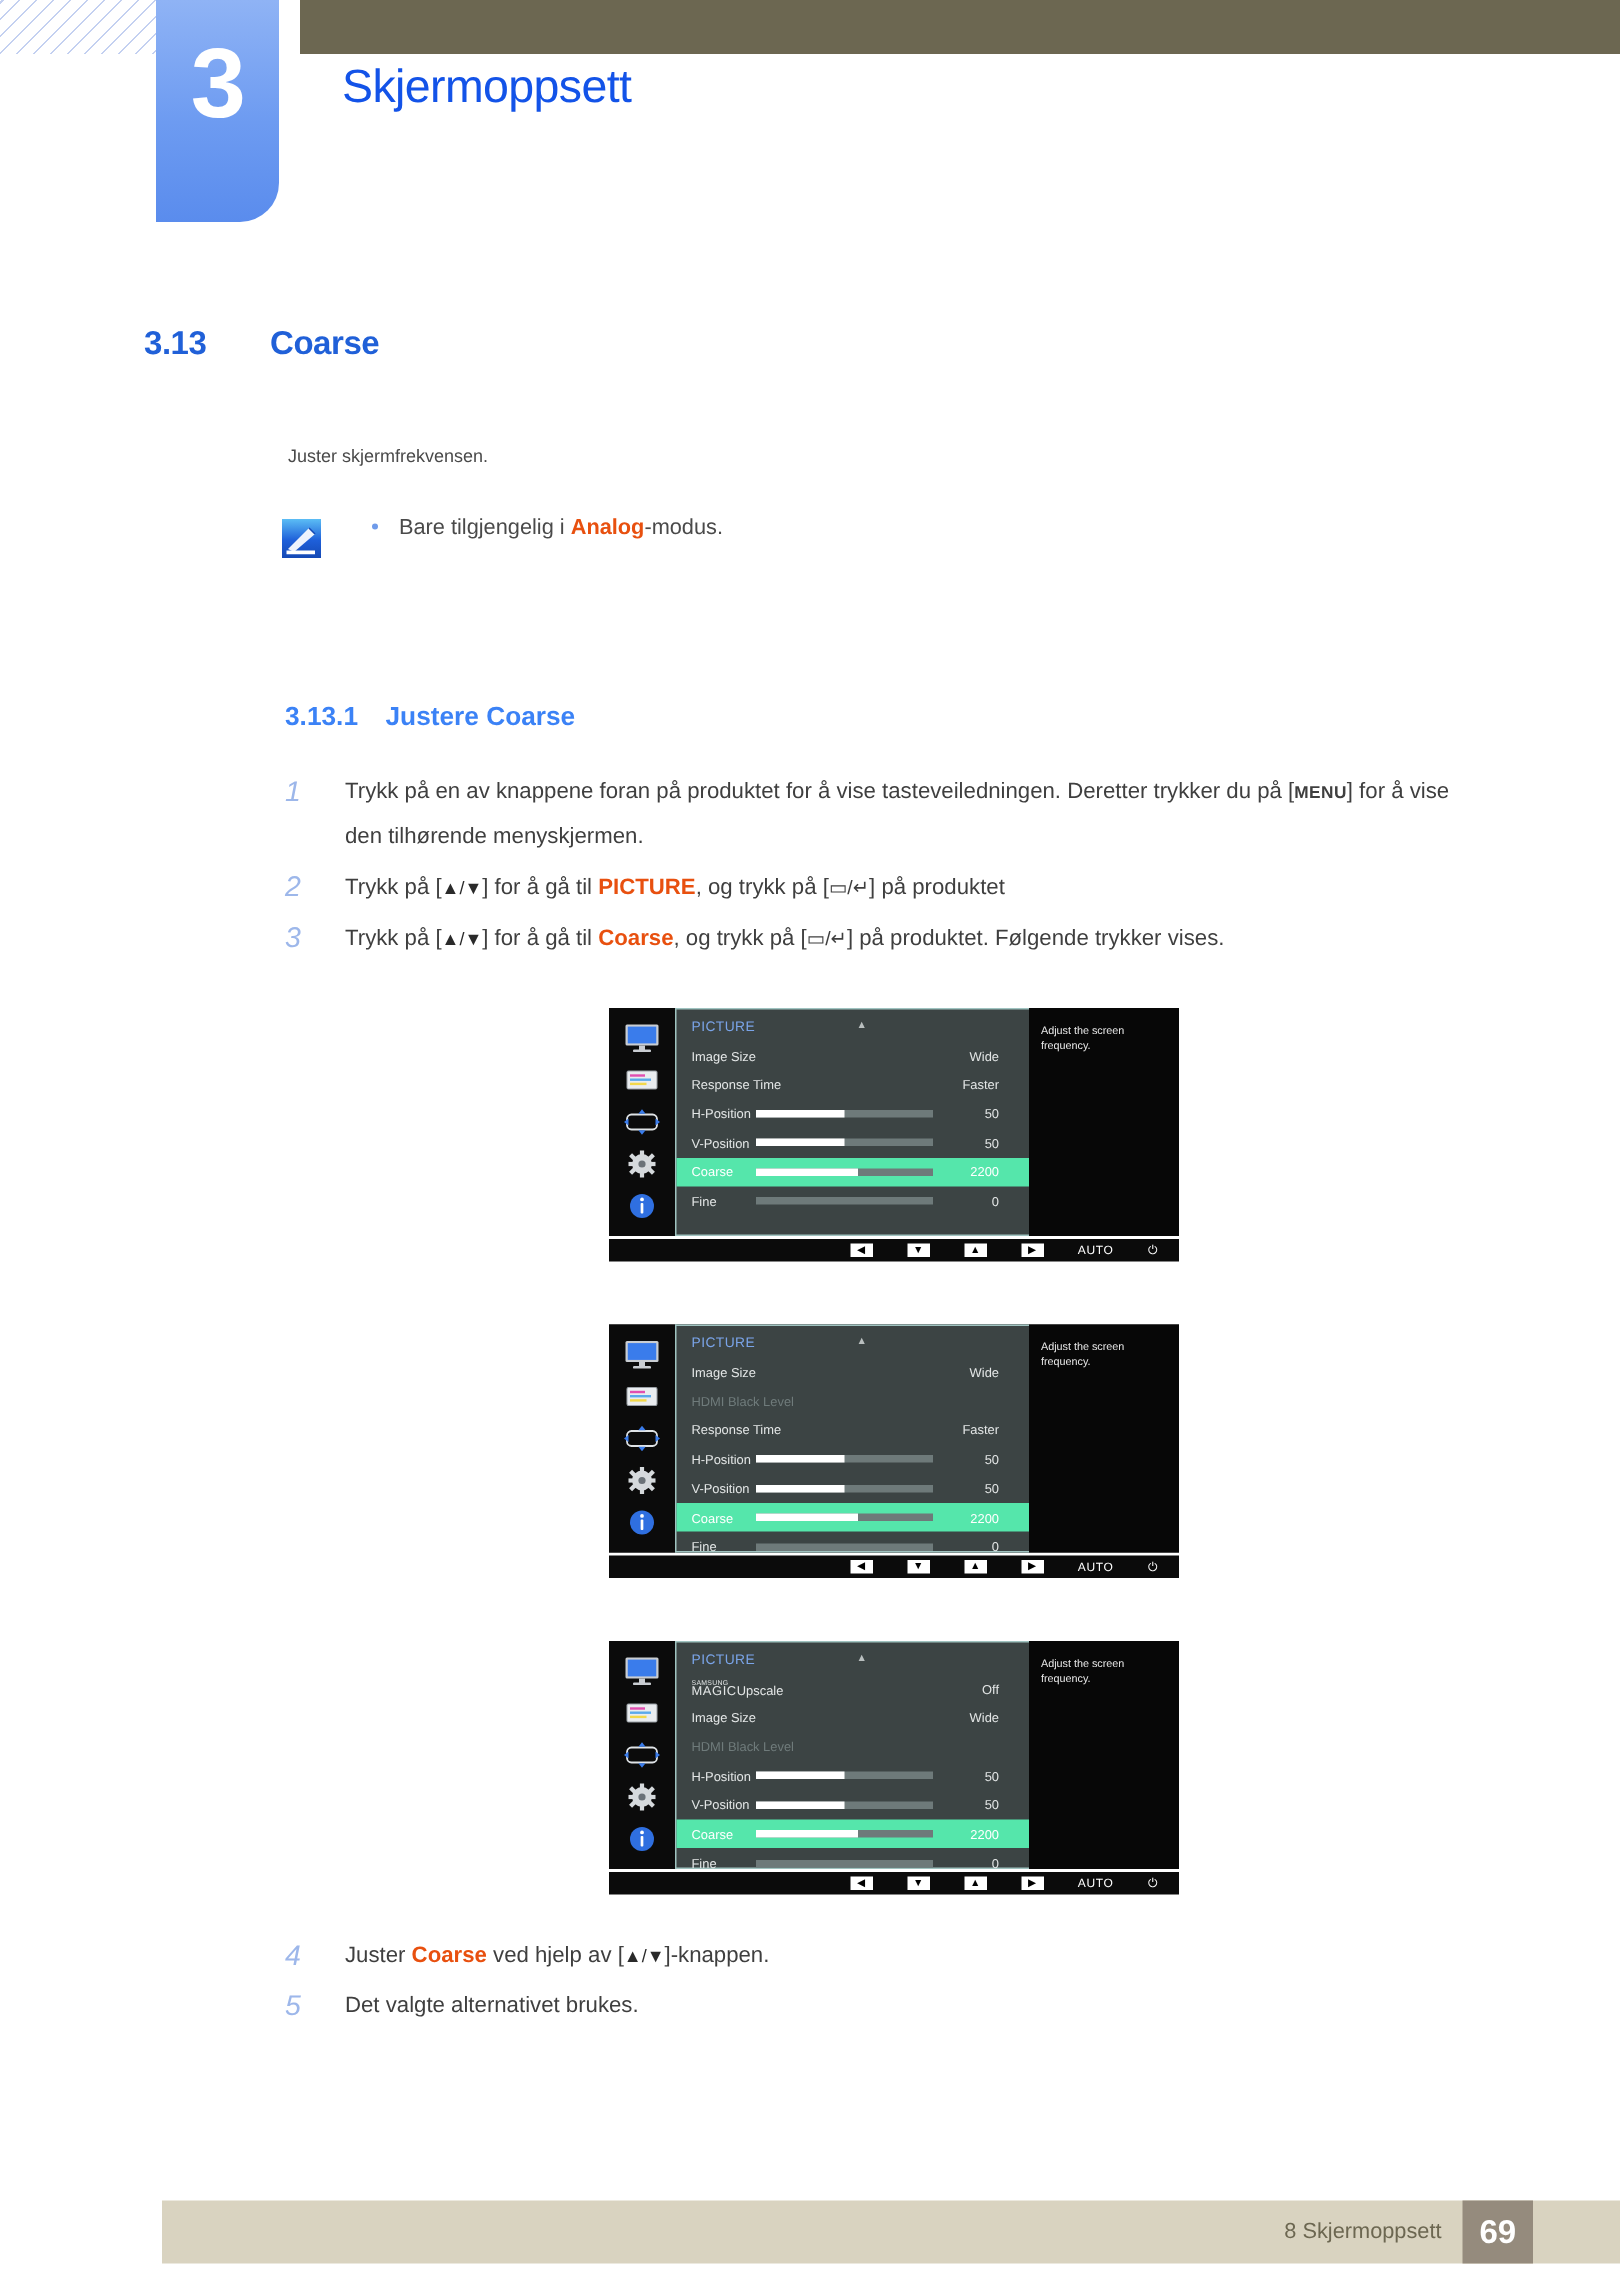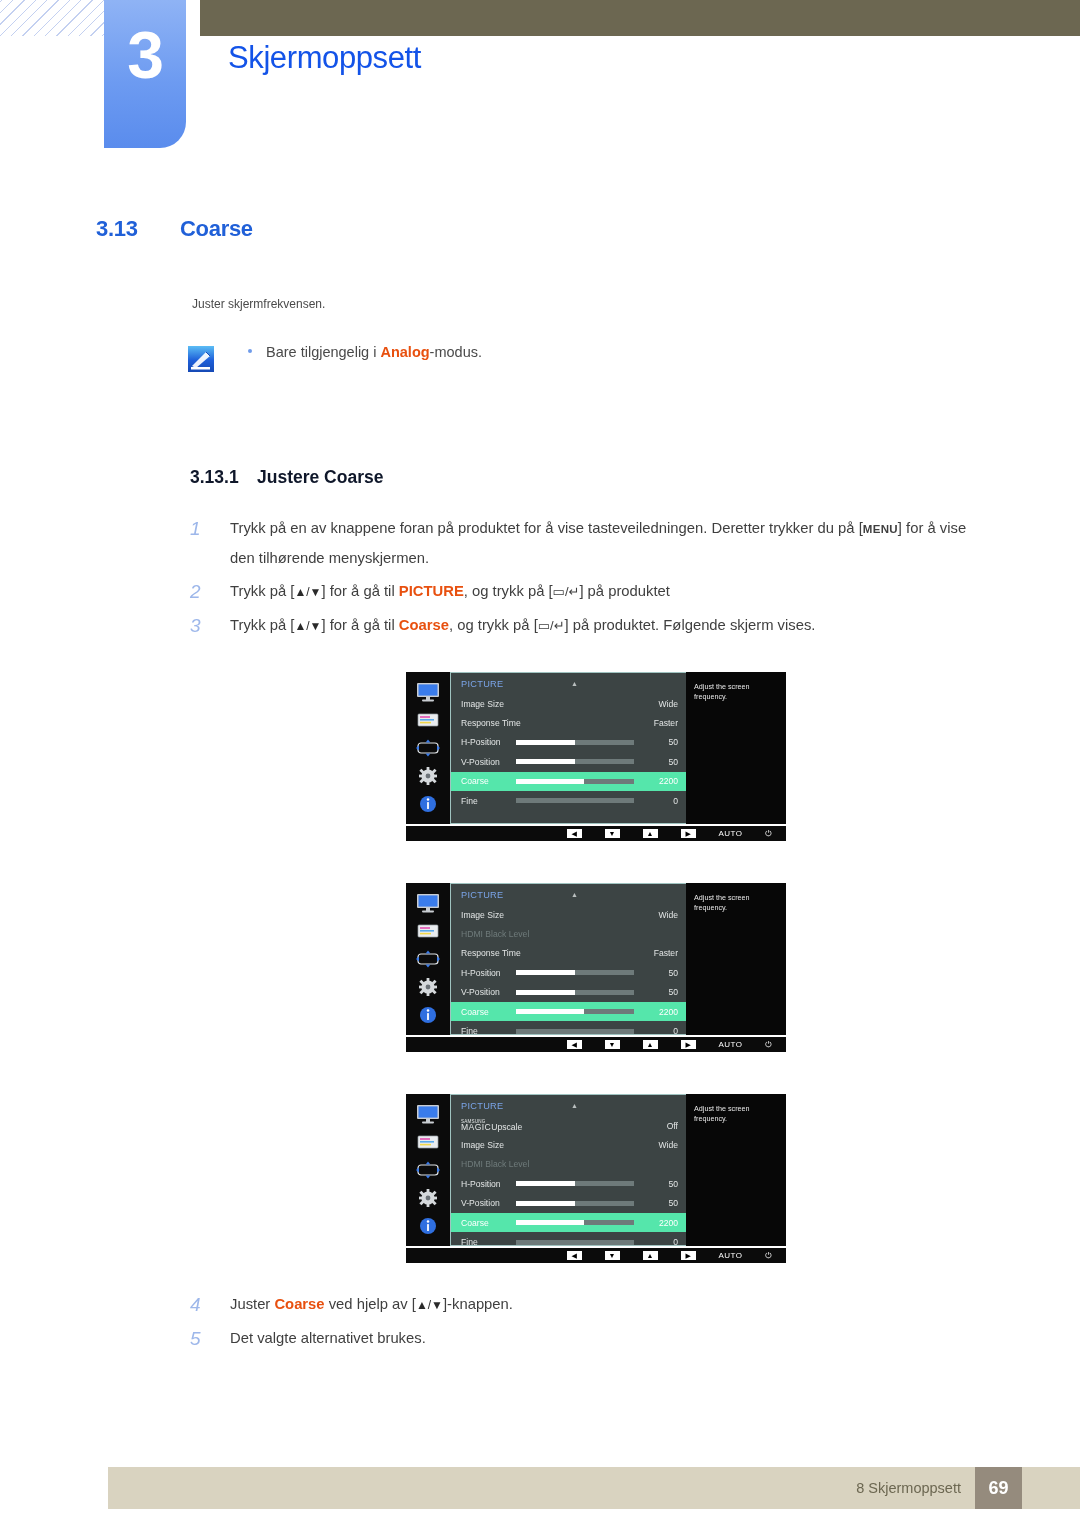--- a/index.html
+++ b/index.html
@@ -133,7 +133,7 @@
     top: 467px;
     font-size: 17.5px;
     font-weight: bold;
-    color: #0f172a;
+    color: #3b82f6;
   }
   .sub-heading .sub-num { display: inline-block; width: 67px; }
 

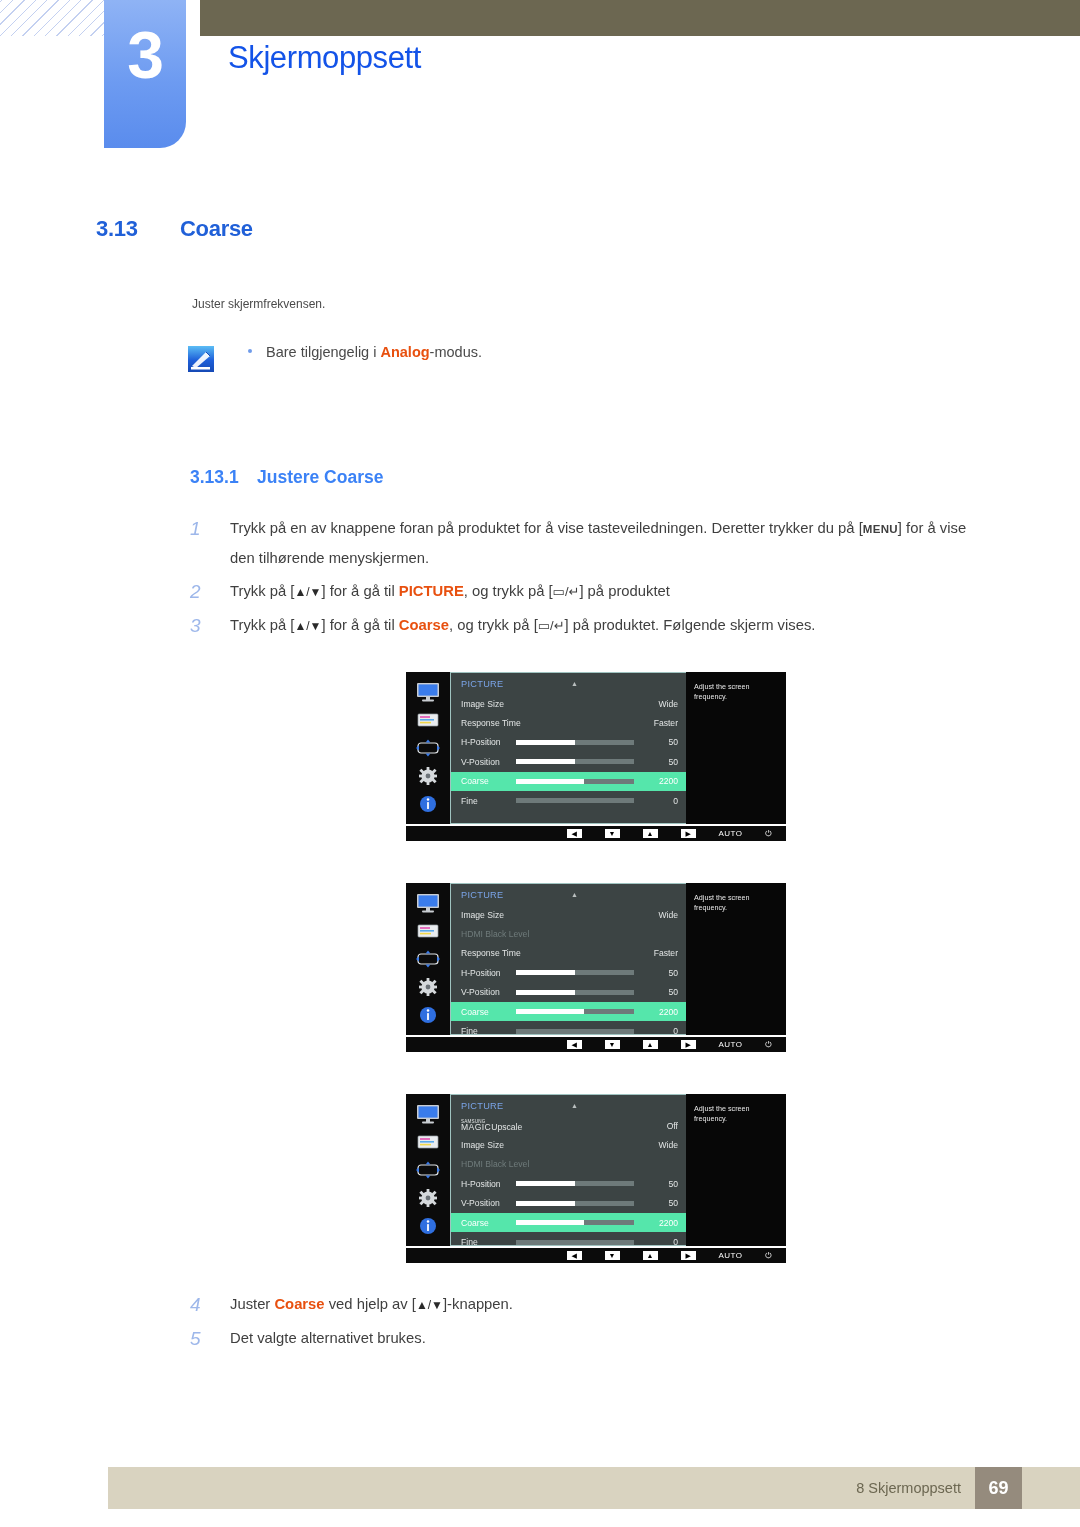--- a/index.html
+++ b/index.html
@@ -376,7 +376,7 @@
 <div class="steps" id="steps-top">
     <div class="step"><span class="snum">1</span><span>Trykk på en av knappene foran på produktet for å vise tasteveiledningen. Deretter trykker du på [</span><span class="menukey">MENU</span><span>] for å vise den tilhørende menyskjermen.</span></div>
     <div class="step"><span class="snum">2</span><span>Trykk på [</span><span class="arrowkey">▲/▼</span><span>] for å gå til </span><span class="kw-orange">PICTURE</span><span>, og trykk på [</span><span class="boxkey">▭/↵</span><span>] på produktet</span></div>
-    <div class="step"><span class="snum">3</span><span>Trykk på [</span><span class="arrowkey">▲/▼</span><span>] for å gå til </span><span class="kw-orange">Coarse</span><span>, og trykk på [</span><span class="boxkey">▭/↵</span><span>] på produktet. Følgende skjerm vises.</span></div>
+    <div class="step"><span class="snum">3</span><span>Trykk på [</span><span class="arrowkey">▲/▼</span><span>] for å gå til </span><span class="kw-orange">Coarse</span><span>, og trykk på [</span><span class="boxkey">▭/↵</span><span>] på produktet. Følgende trykker vises.</span></div>
   </div>
 
 <div class="osd" id="osd-0" style="left:406px; top:672px;">

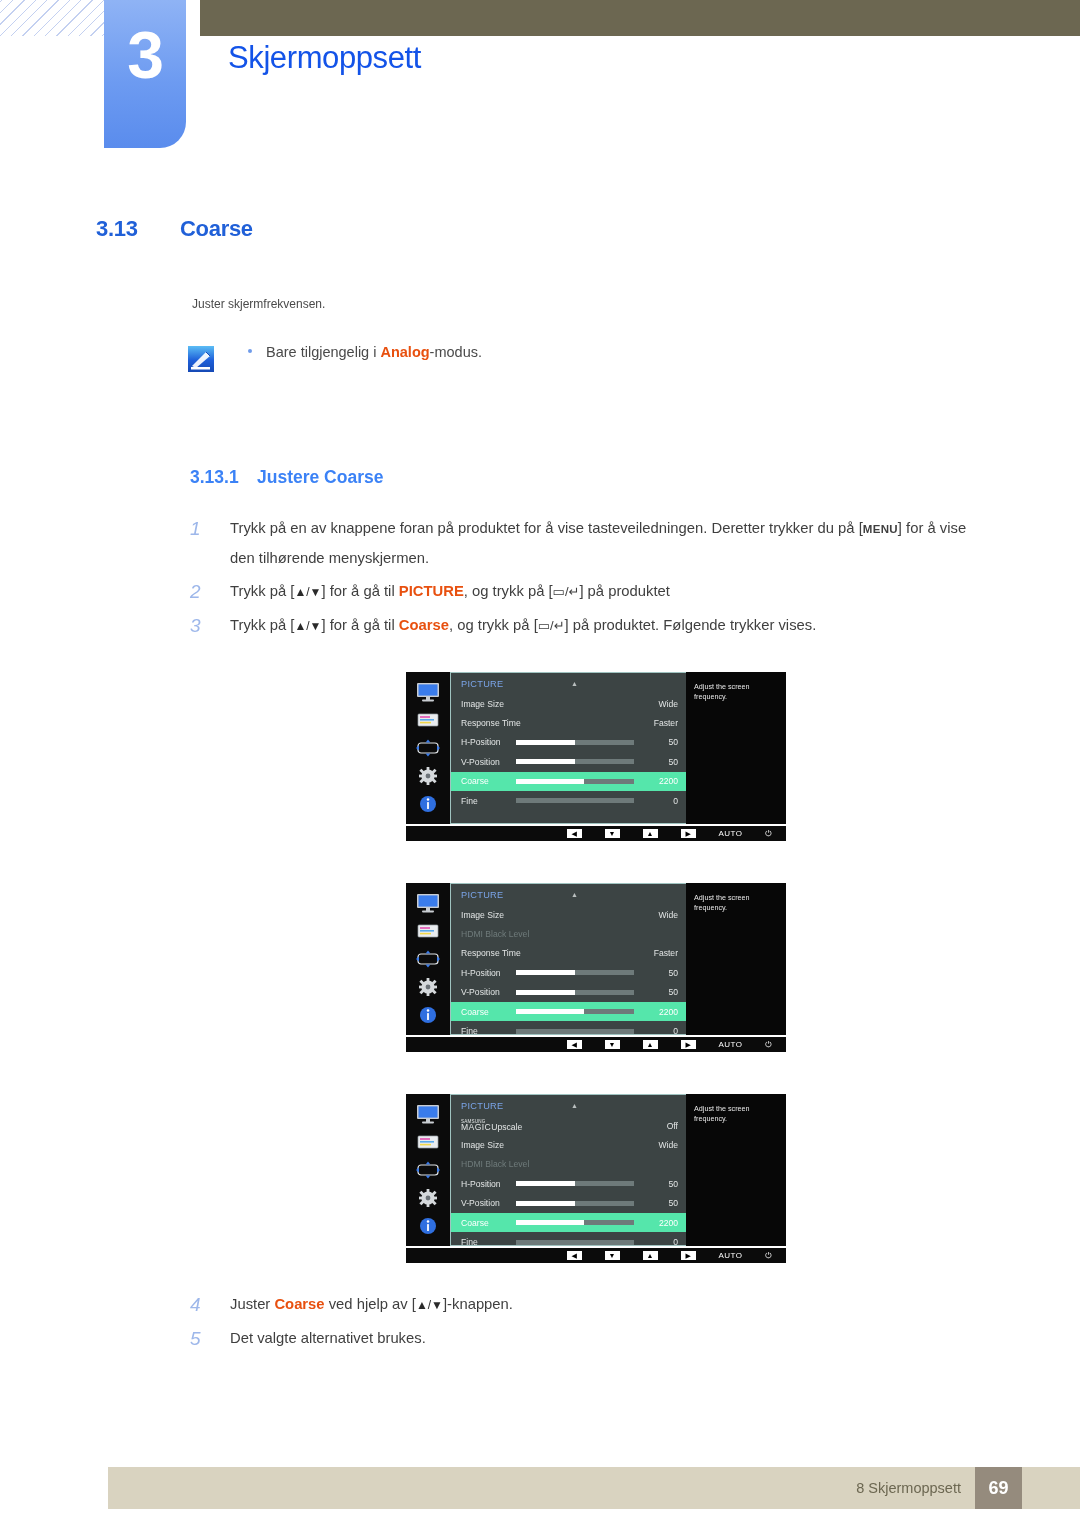--- a/index.html
+++ b/index.html
@@ -236,7 +236,7 @@
     display: flex;
     align-items: center;
     height: 19.4px;
-    padding: 0 8px 0 10px;
+    padding: 0 20px 0 10px;
     font-size: 8.6px;
     color: #e3e6e6;
     box-sizing: border-box;

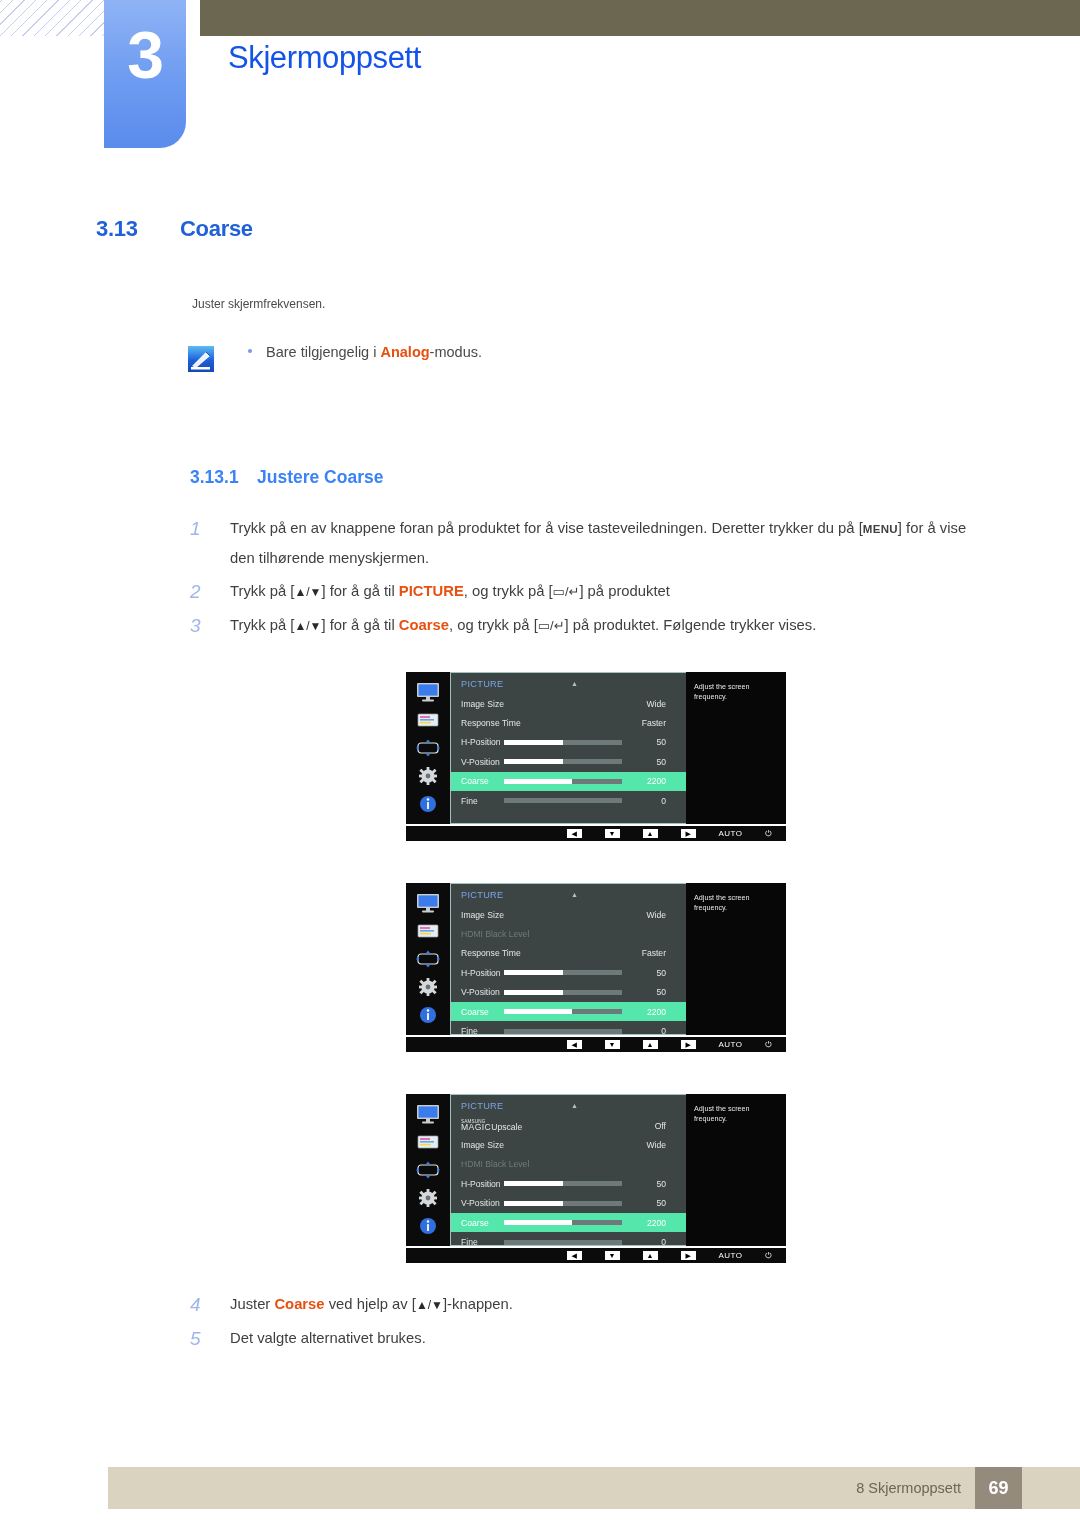--- a/index.html
+++ b/index.html
@@ -322,7 +322,7 @@
     height: 42px;
     background: #958b7d;
     color: #ffffff;
-    font-size: 18px;
+    font-size: 22px;
     font-weight: bold;
     display: flex;
     align-items: center;

